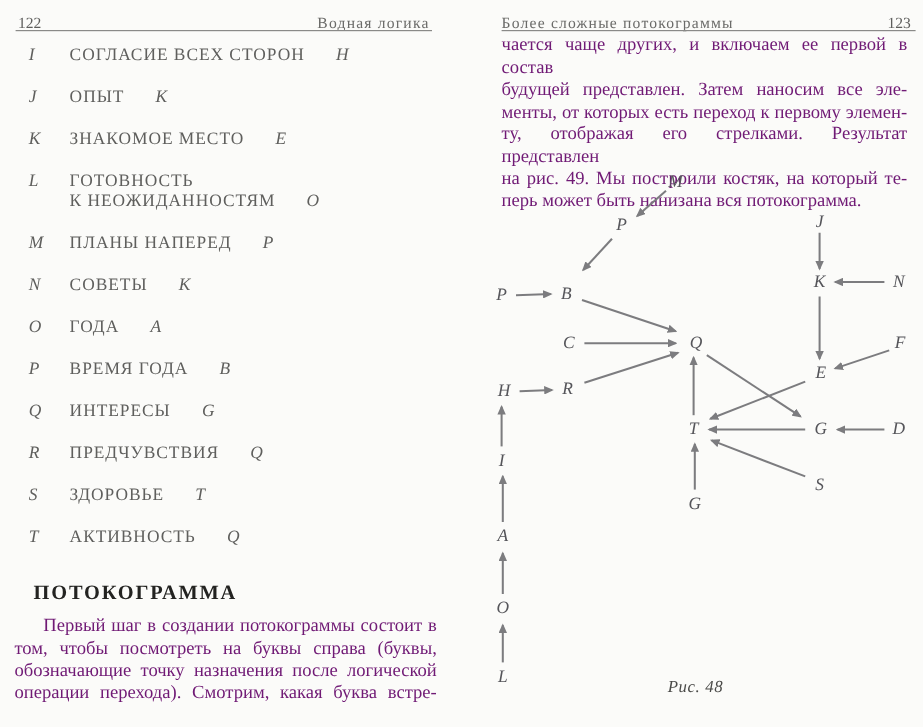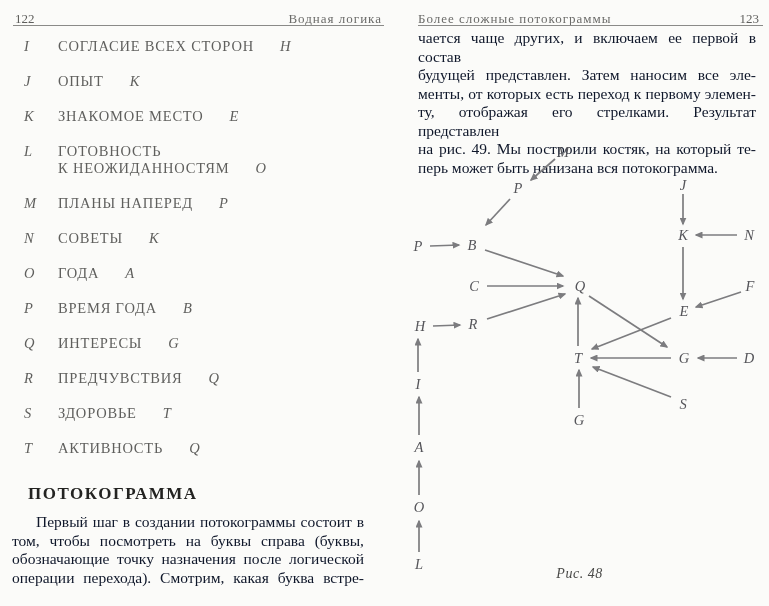--- a/index.html
+++ b/index.html
@@ -10,7 +10,7 @@
     color:#2c2c2a;
   }
   .page{position:absolute;top:0;height:606px;}
-  #page-left{left:0;width:390px;padding-left:24px;}
+  #page-left{left:0;width:390px;}
   #page-right{left:390px;width:379px;}
 
   

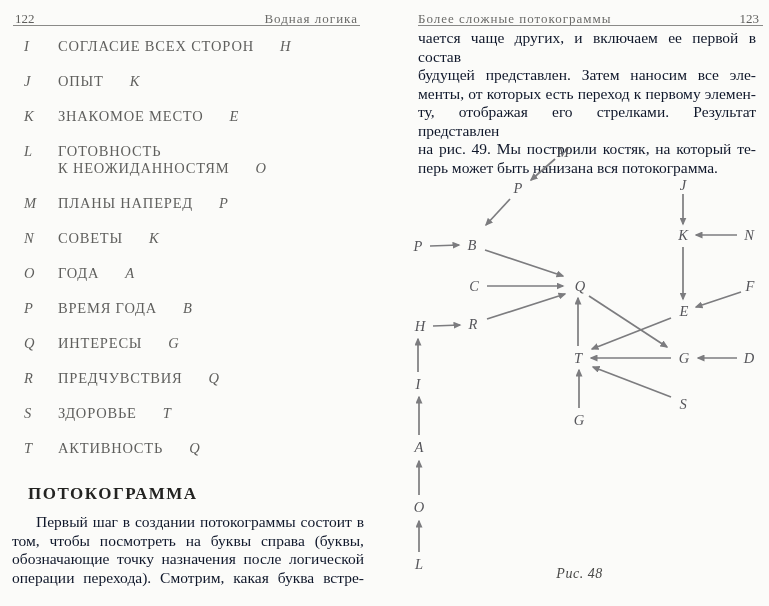--- a/index.html
+++ b/index.html
@@ -33,7 +33,7 @@
 
   
   #section-heading{position:absolute;left:28px;top:484px;font-size:17px;font-weight:600;letter-spacing:1.5px;color:#232321;}
-  .paragraph{font-size:15.5px;line-height:18.5px;color:#0f172a;}
+  .paragraph{font-size:15.5px;line-height:18.5px;color:#701a75;}
   .paragraph .p-line{text-align:justify;text-align-last:justify;white-space:normal;}
   .paragraph .p-line.p-last{text-align:left;text-align-last:left;}
   .paragraph .p-line.p-indent{text-indent:24px;}

